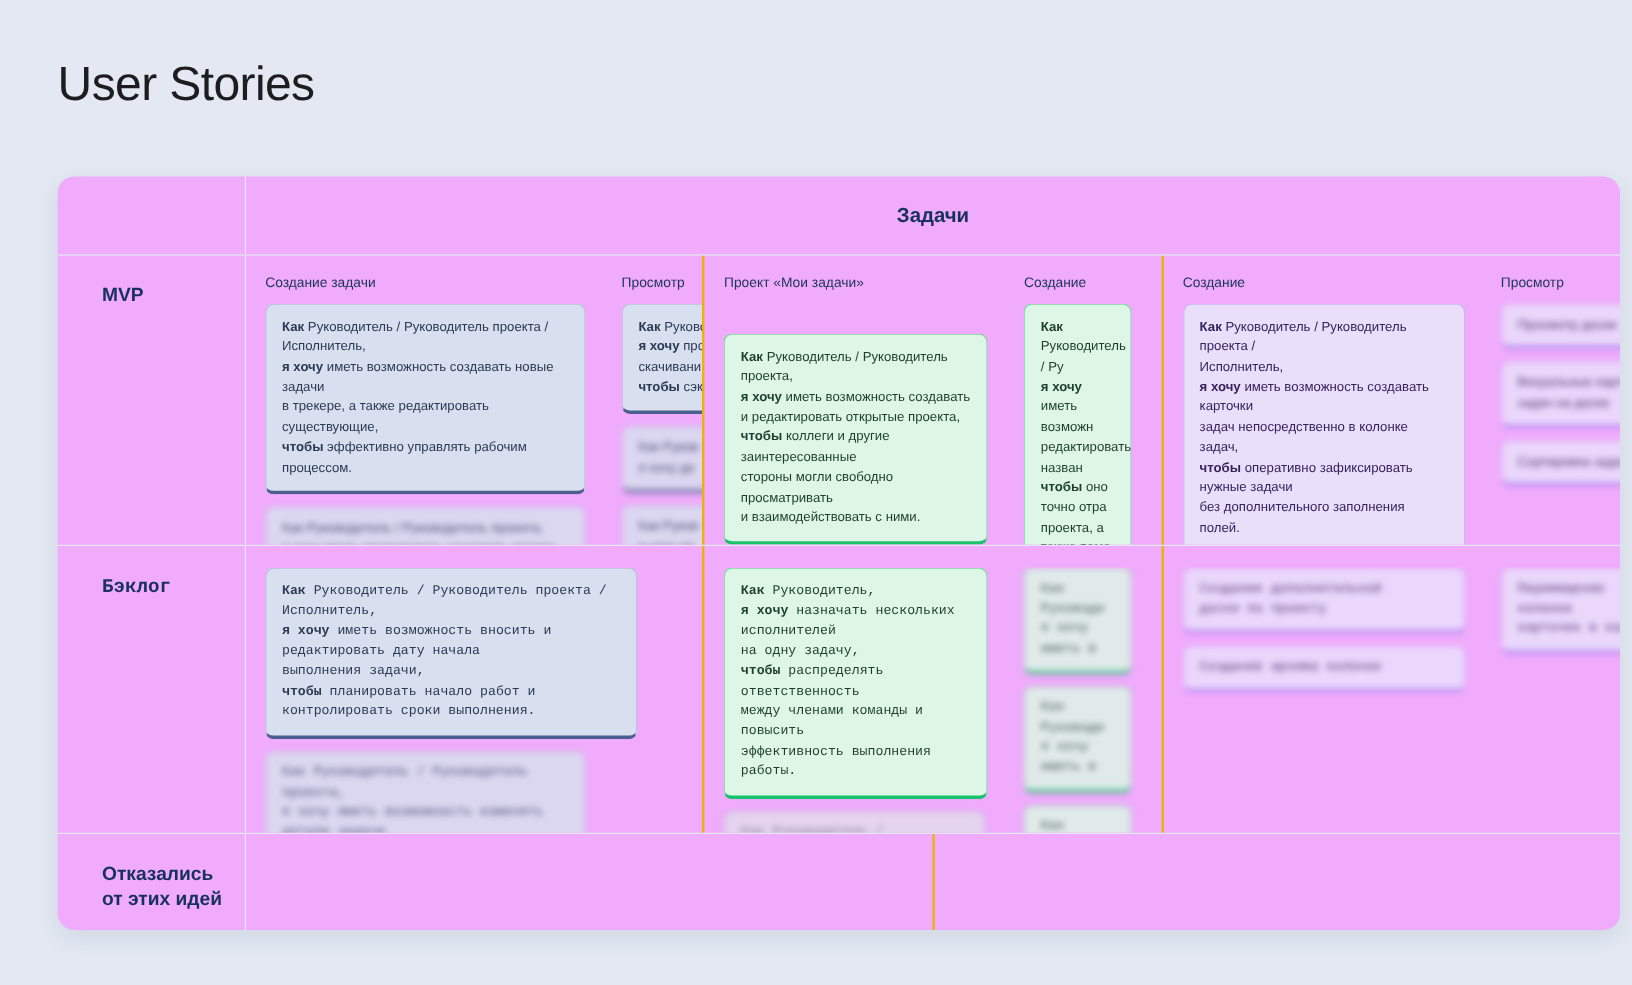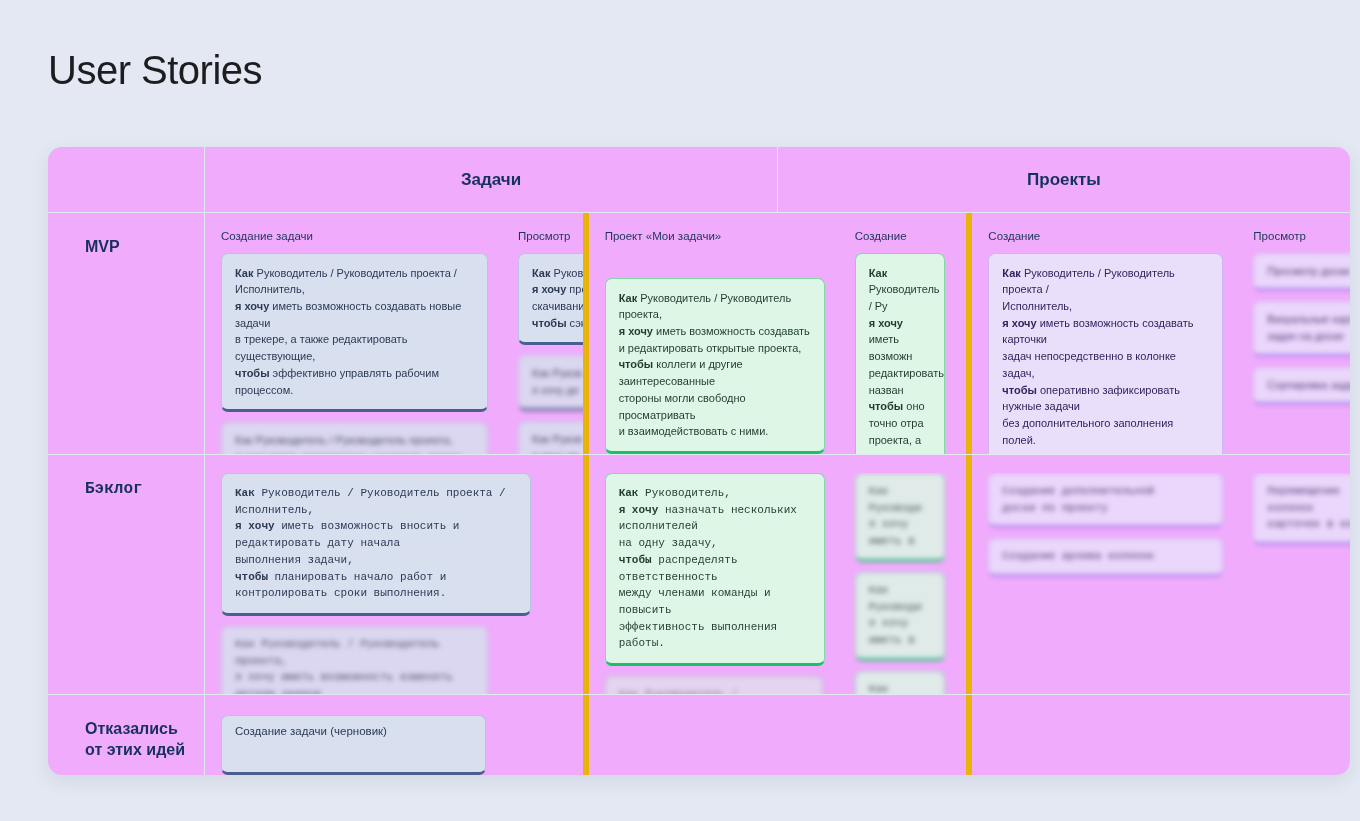--- a/index.html
+++ b/index.html
@@ -178,7 +178,6 @@
   <div class="head-row">
     <div class="head-corner"></div>
     <div class="head-cell">Задачи</div>
-    <div class="head-cell">Проекты</div>
   </div>
 
   <div class="row row-mvp">

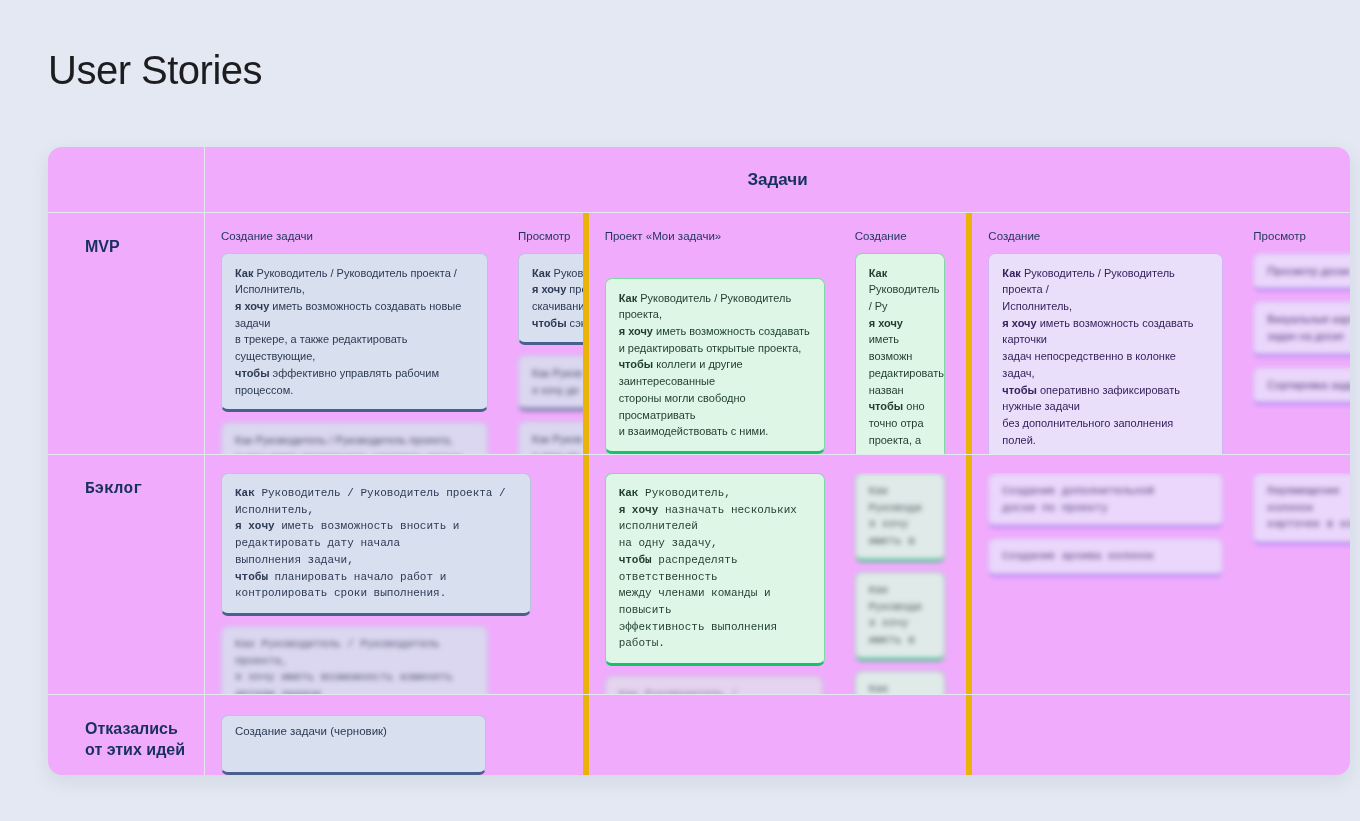--- a/index.html
+++ b/index.html
@@ -82,7 +82,7 @@
 
   .col {
     flex: 1 1 0;
-    border-right: 6px solid #eab308;
+    border-right: 2px solid #eab308;
     padding: 18px 0 0 0;
     display: flex;
     gap: 0;

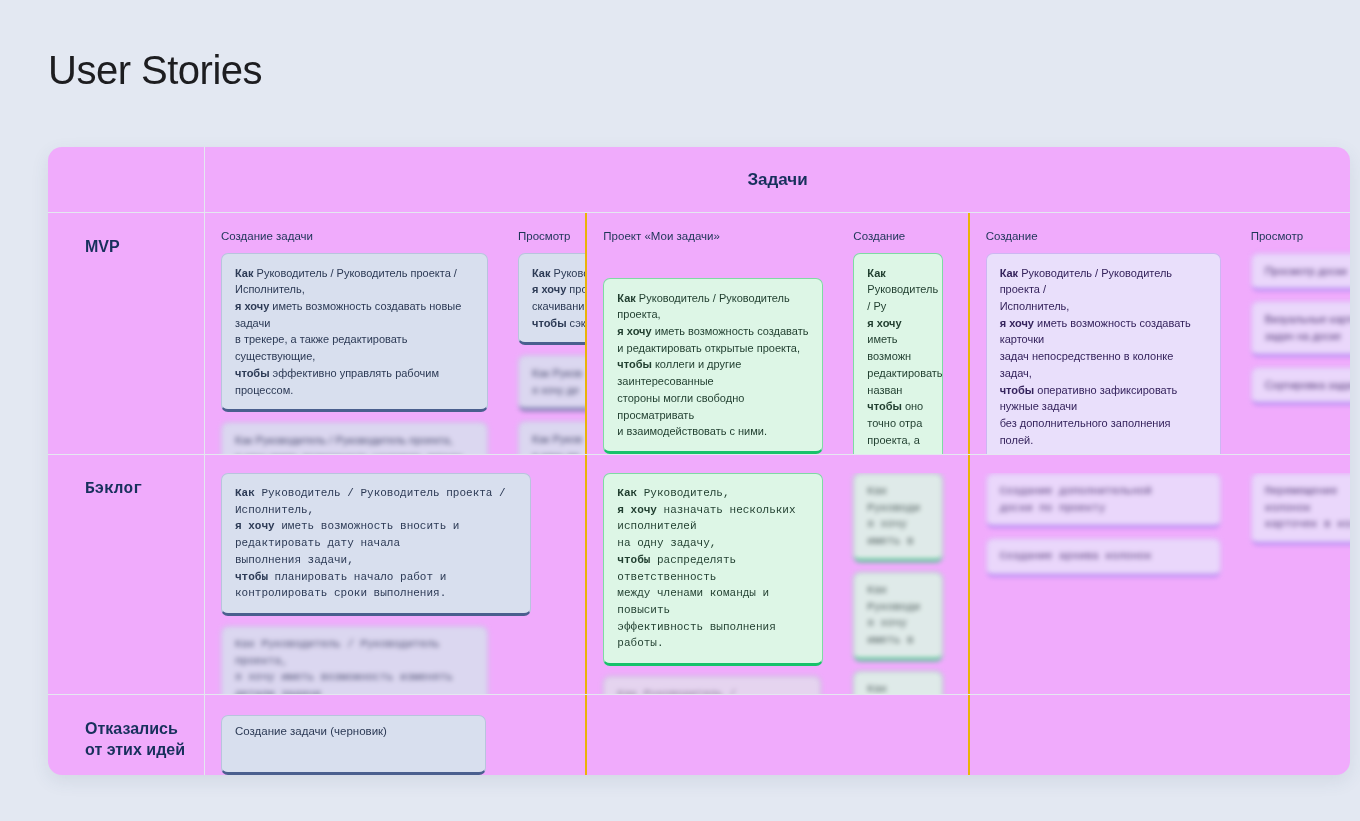--- a/index.html
+++ b/index.html
@@ -335,9 +335,6 @@
     <div class="row-label" style="white-space:pre-line;">Отказались
 от этих идей</div>
 
-    <div class="col" style="padding:0;">
-      <div class="reject-card">Создание задачи (черновик)</div>
-    </div>
     <div class="col"></div>
     <div class="col"></div>
   </div>

